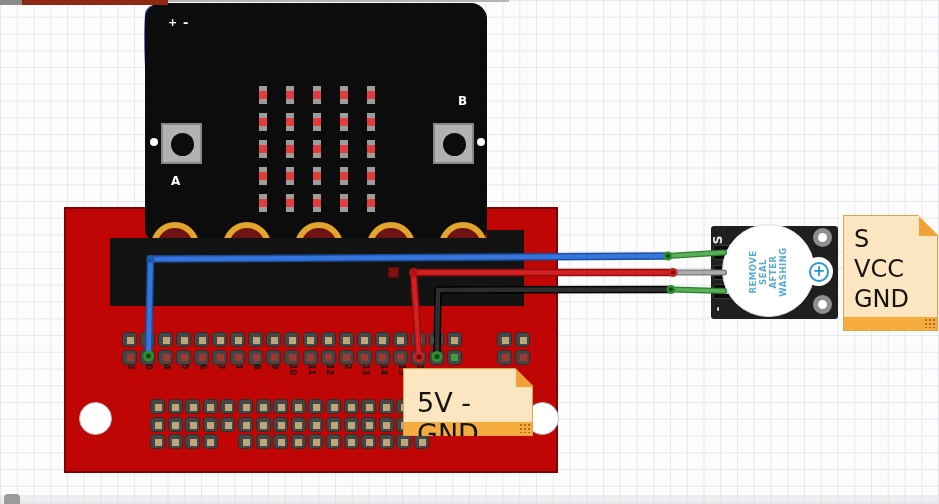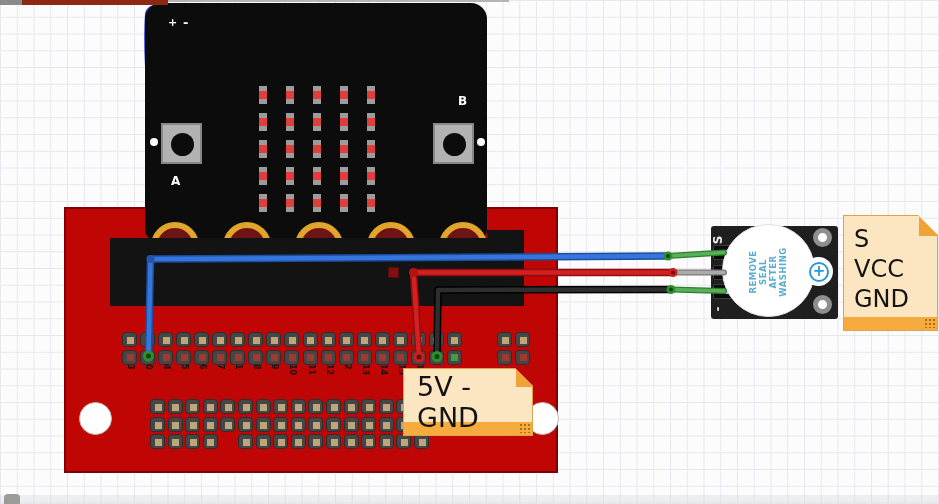--- a/index.html
+++ b/index.html
@@ -59,7 +59,7 @@
   .note .txt{position:absolute;color:#141414;}
   .note1{left:403px;top:368px;width:130px;height:68px;clip-path:polygon(0 0,112px 0,130px 18px,130px 68px,0 68px);}
   .note1 .fold{left:112px;width:18px;height:18px;clip-path:polygon(0 0,100% 100%,0 100%);}
-  .note1 .txt{left:13px;top:2px;font-size:27px;}
+  .note1 .txt{left:13px;top:18px;font-size:27px;}
   .note2{left:843px;top:215px;width:95px;height:116px;clip-path:polygon(0 0,75px 0,95px 20px,95px 116px,0 116px);}
   .note2 .fold{left:75px;width:20px;height:20px;clip-path:polygon(0 0,100% 100%,0 100%);}
   .note2 .txt{left:10px;top:8px;font-size:24px;line-height:30px;}

